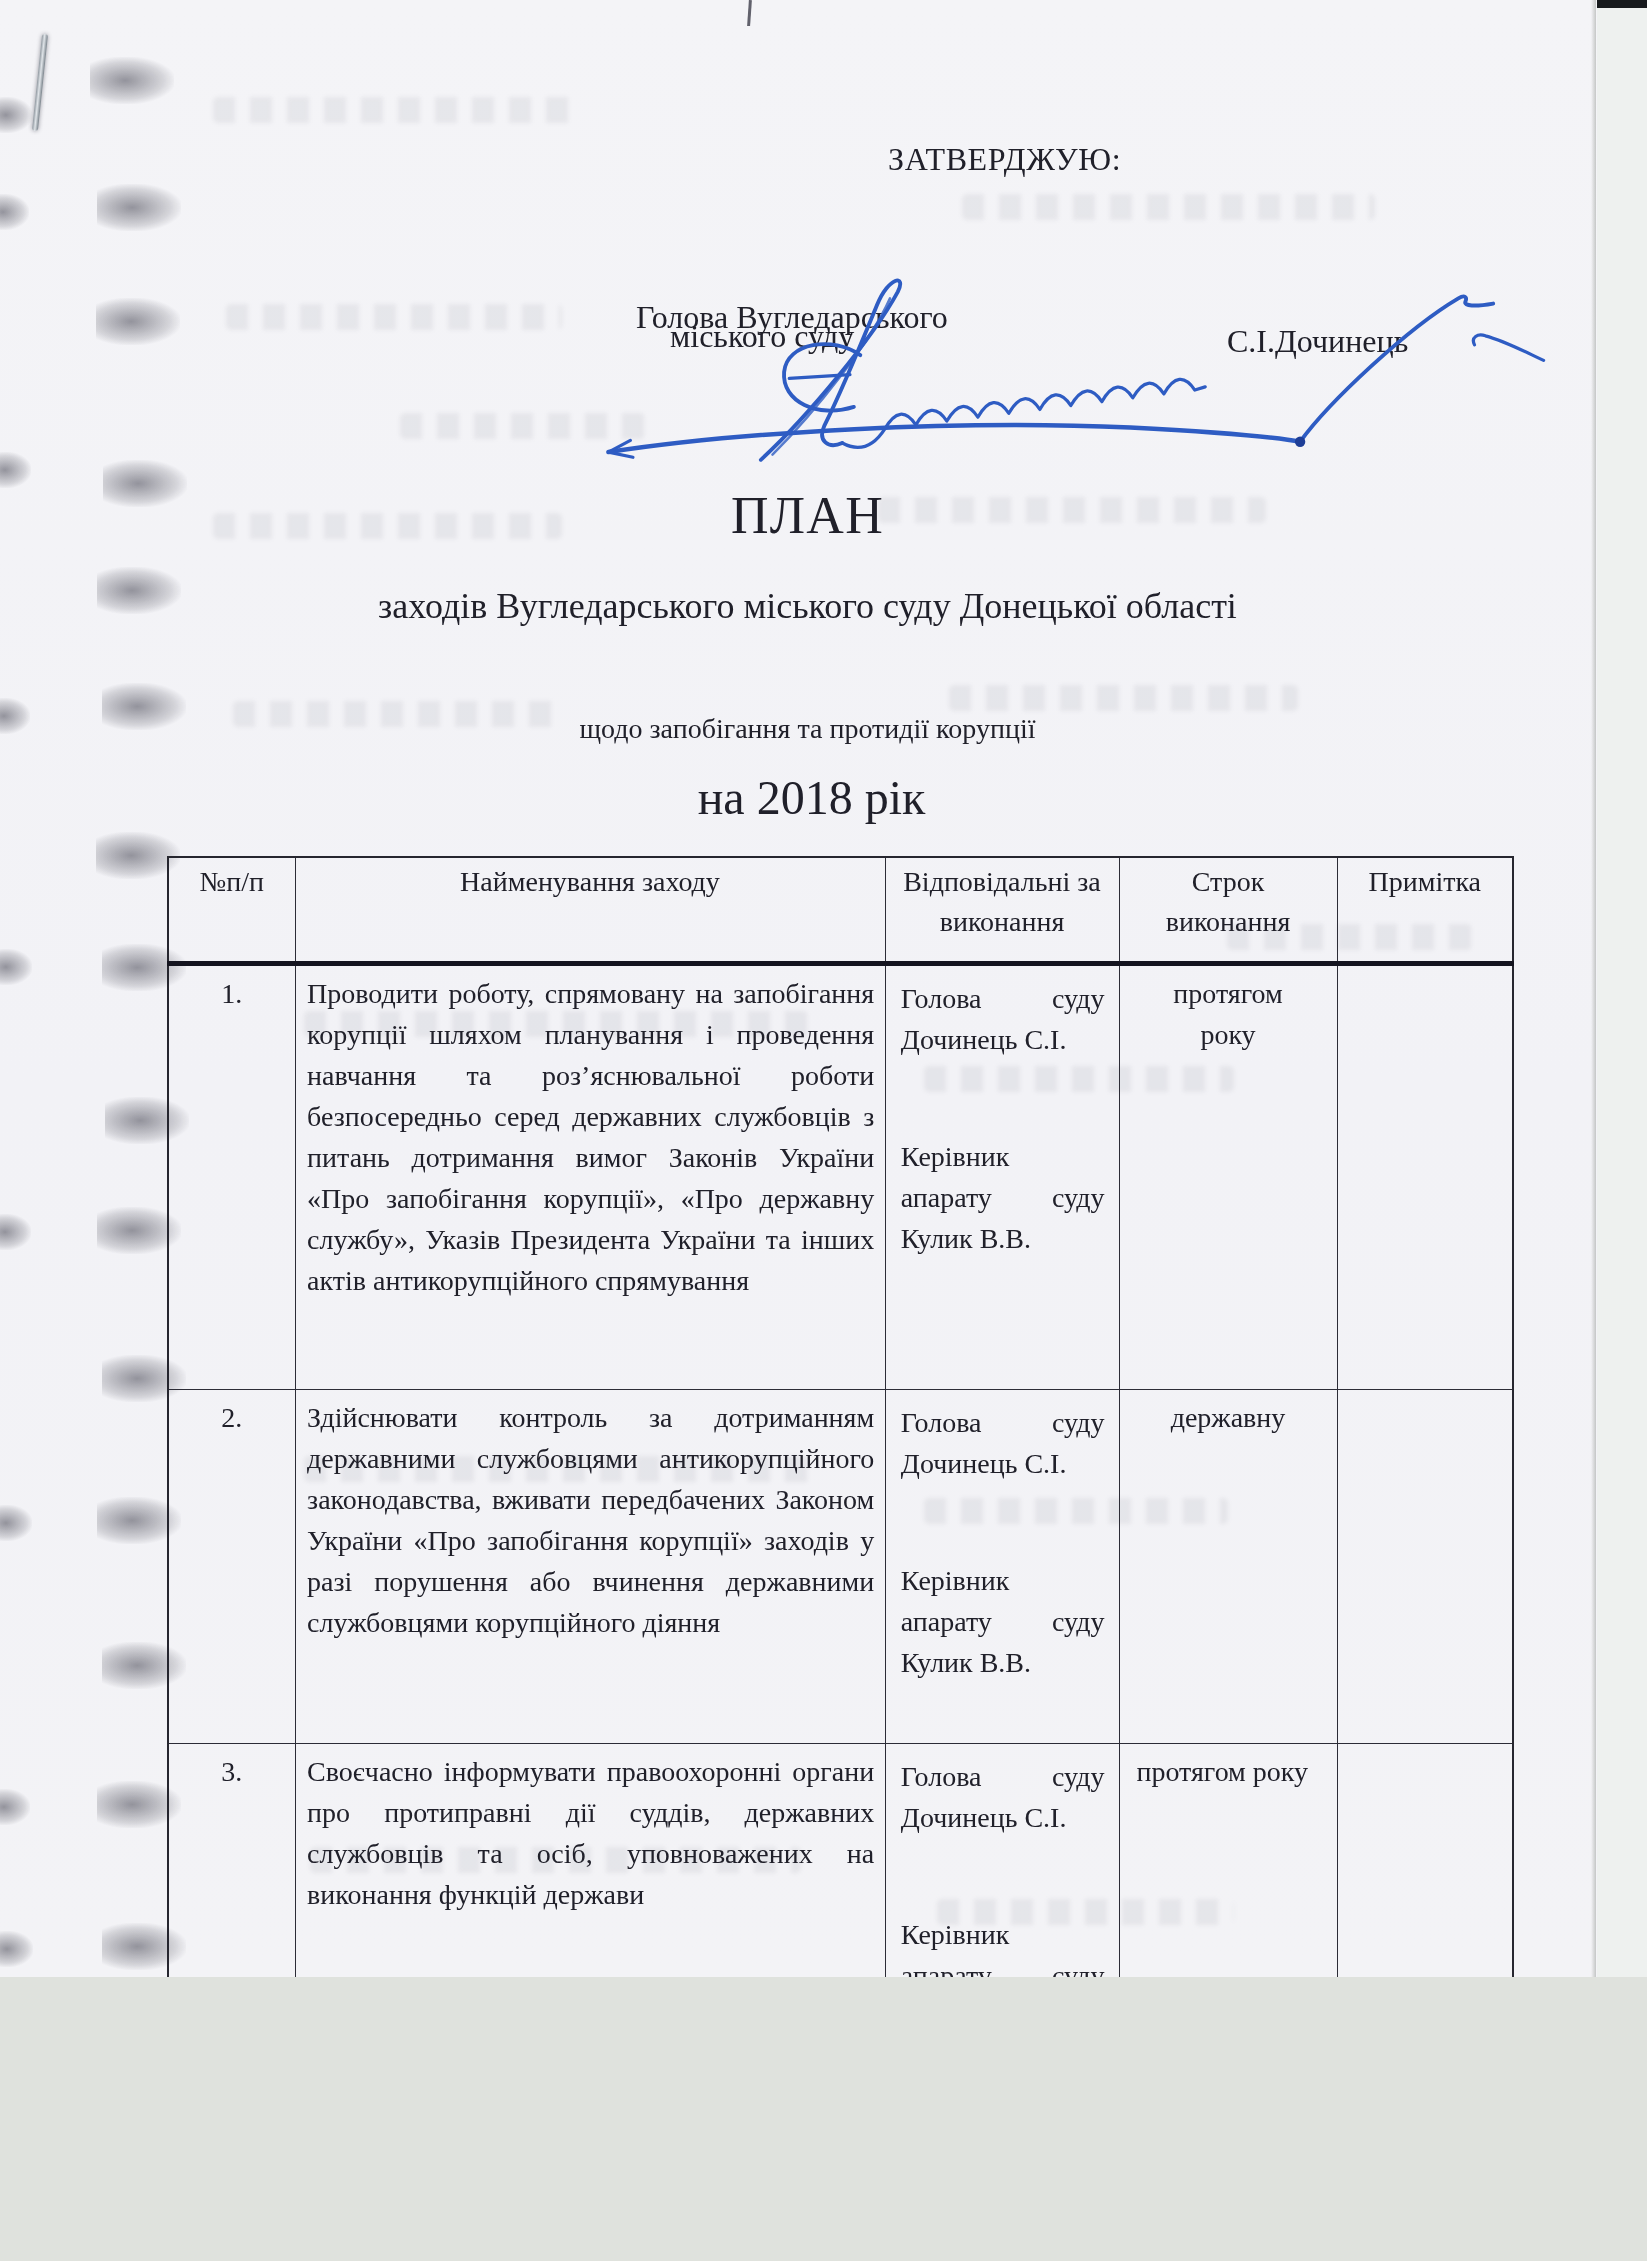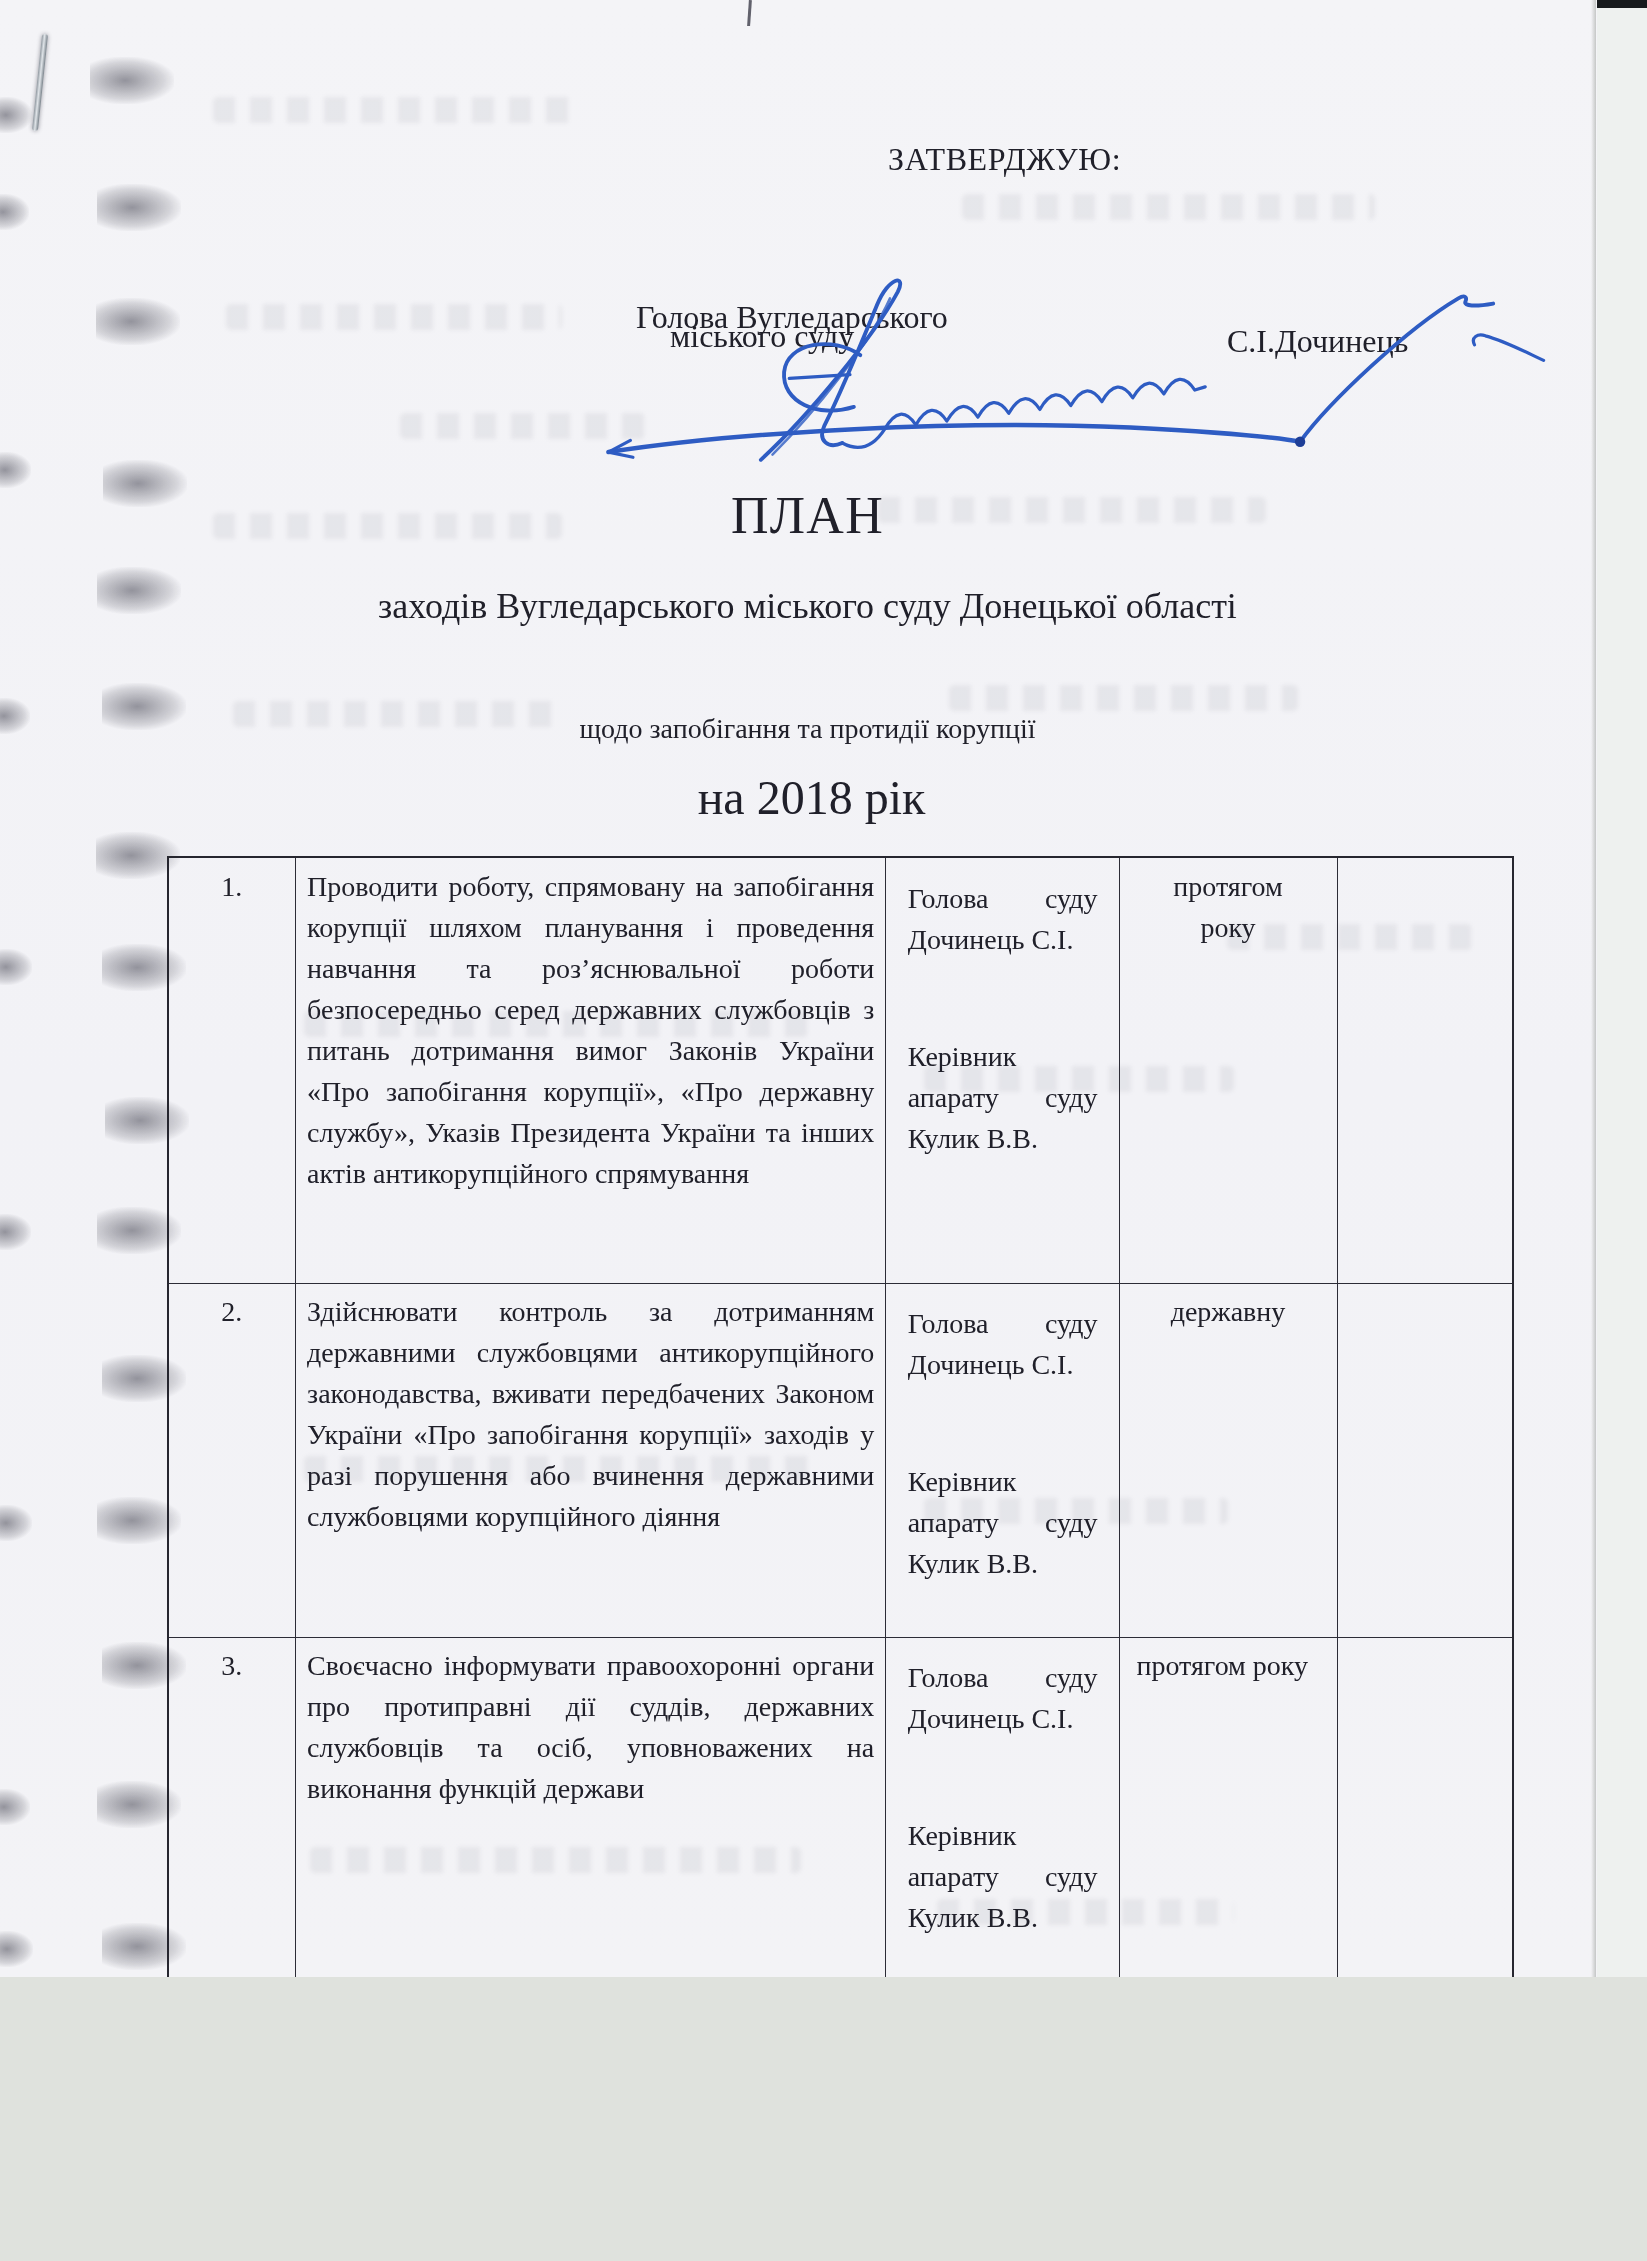--- a/index.html
+++ b/index.html
@@ -161,6 +161,13 @@
         <col style="width:176px">
     </colgroup>
     <tbody>
+      <tr class="hdr">
+        <td>№п/п</td>
+        <td>Найменування заходу</td>
+        <td style="padding:3.9px 5.2px 0 5.2px">Відповідальні за виконання</td>
+        <td style="padding:3.9px 9px 0 9px">Строк виконання</td>
+        <td>Примітка</td>
+      </tr>
 
       <tr class="r1">
         <td class="num">1.</td>

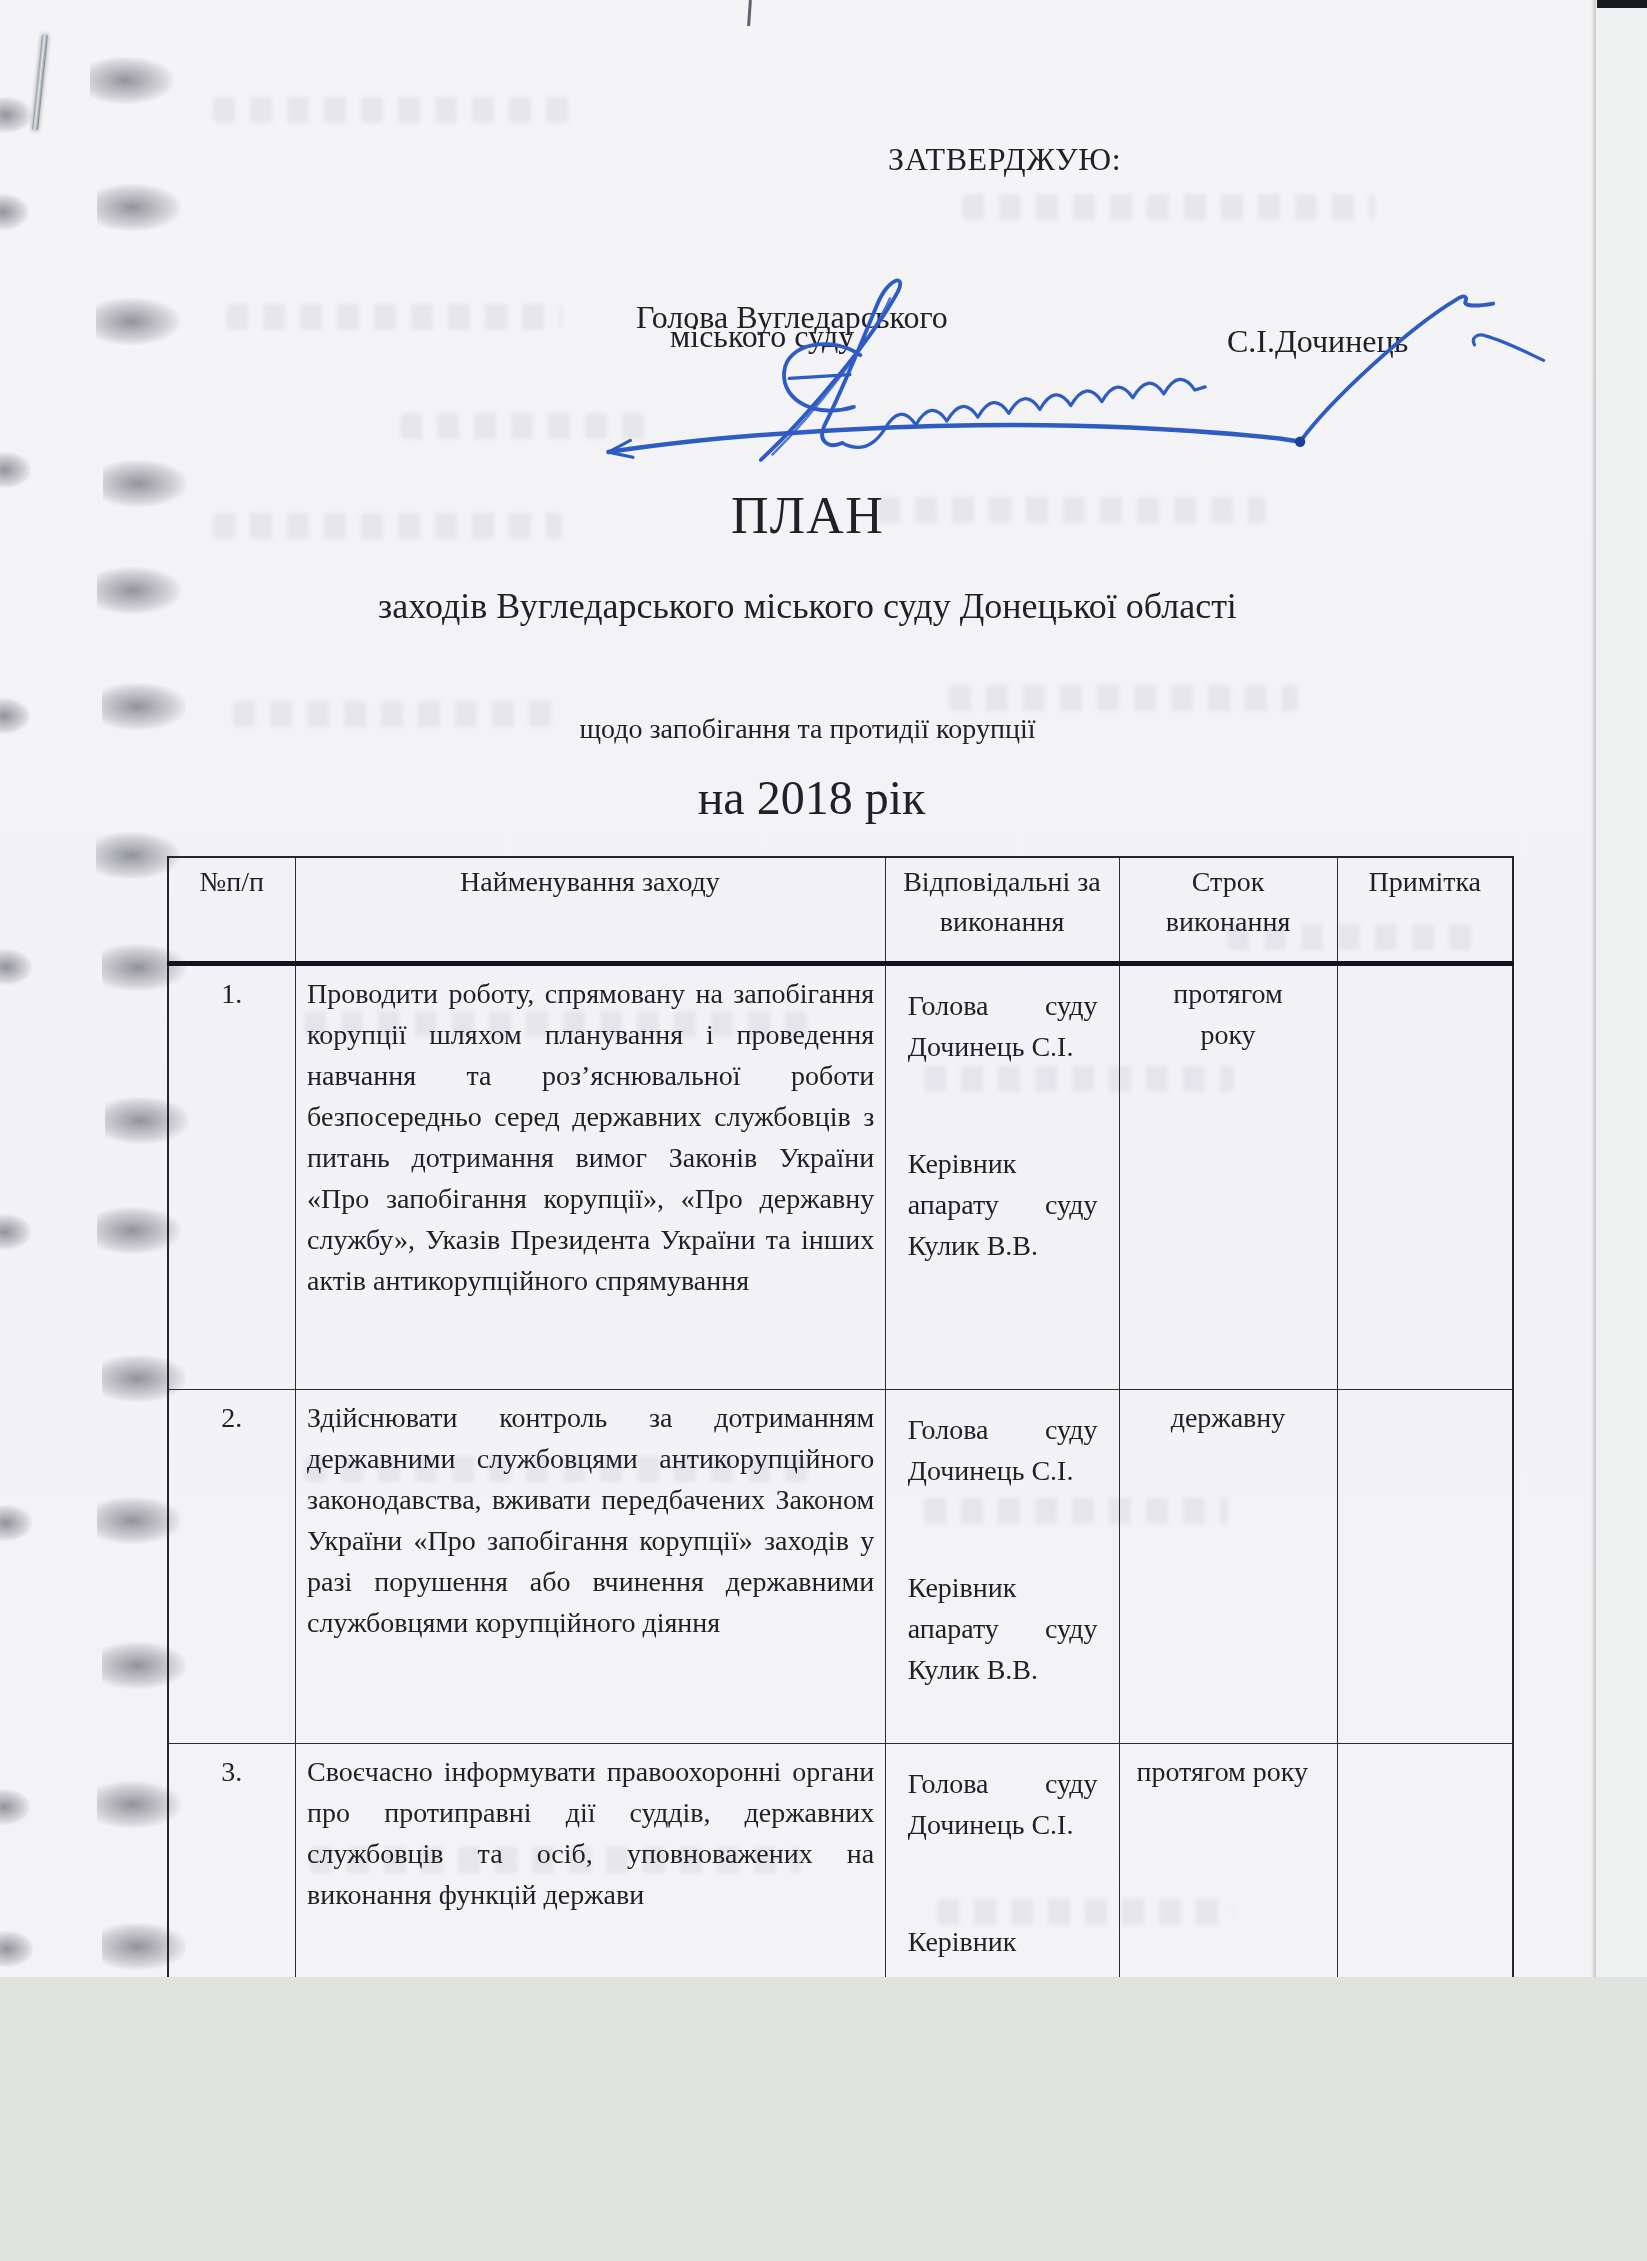--- a/index.html
+++ b/index.html
@@ -51,7 +51,7 @@
   td.num{text-align:center;padding-top:7.8px;}
   td.measure{text-align:justify;padding:7.8px 10.3px 0 11.6px;}
   td.resp{text-align:justify;padding:7.8px 9px 0 10.3px;}
-  td.resp p{margin:12px;}
+  td.resp p{margin:5px;}
   td.resp p.second{margin-top:76px;}
   td.term{padding:7.8px 28px 0 28px;text-align:center;}
   td.term.left{text-align:left;padding:7.8px 6.5px 0 17px;}

